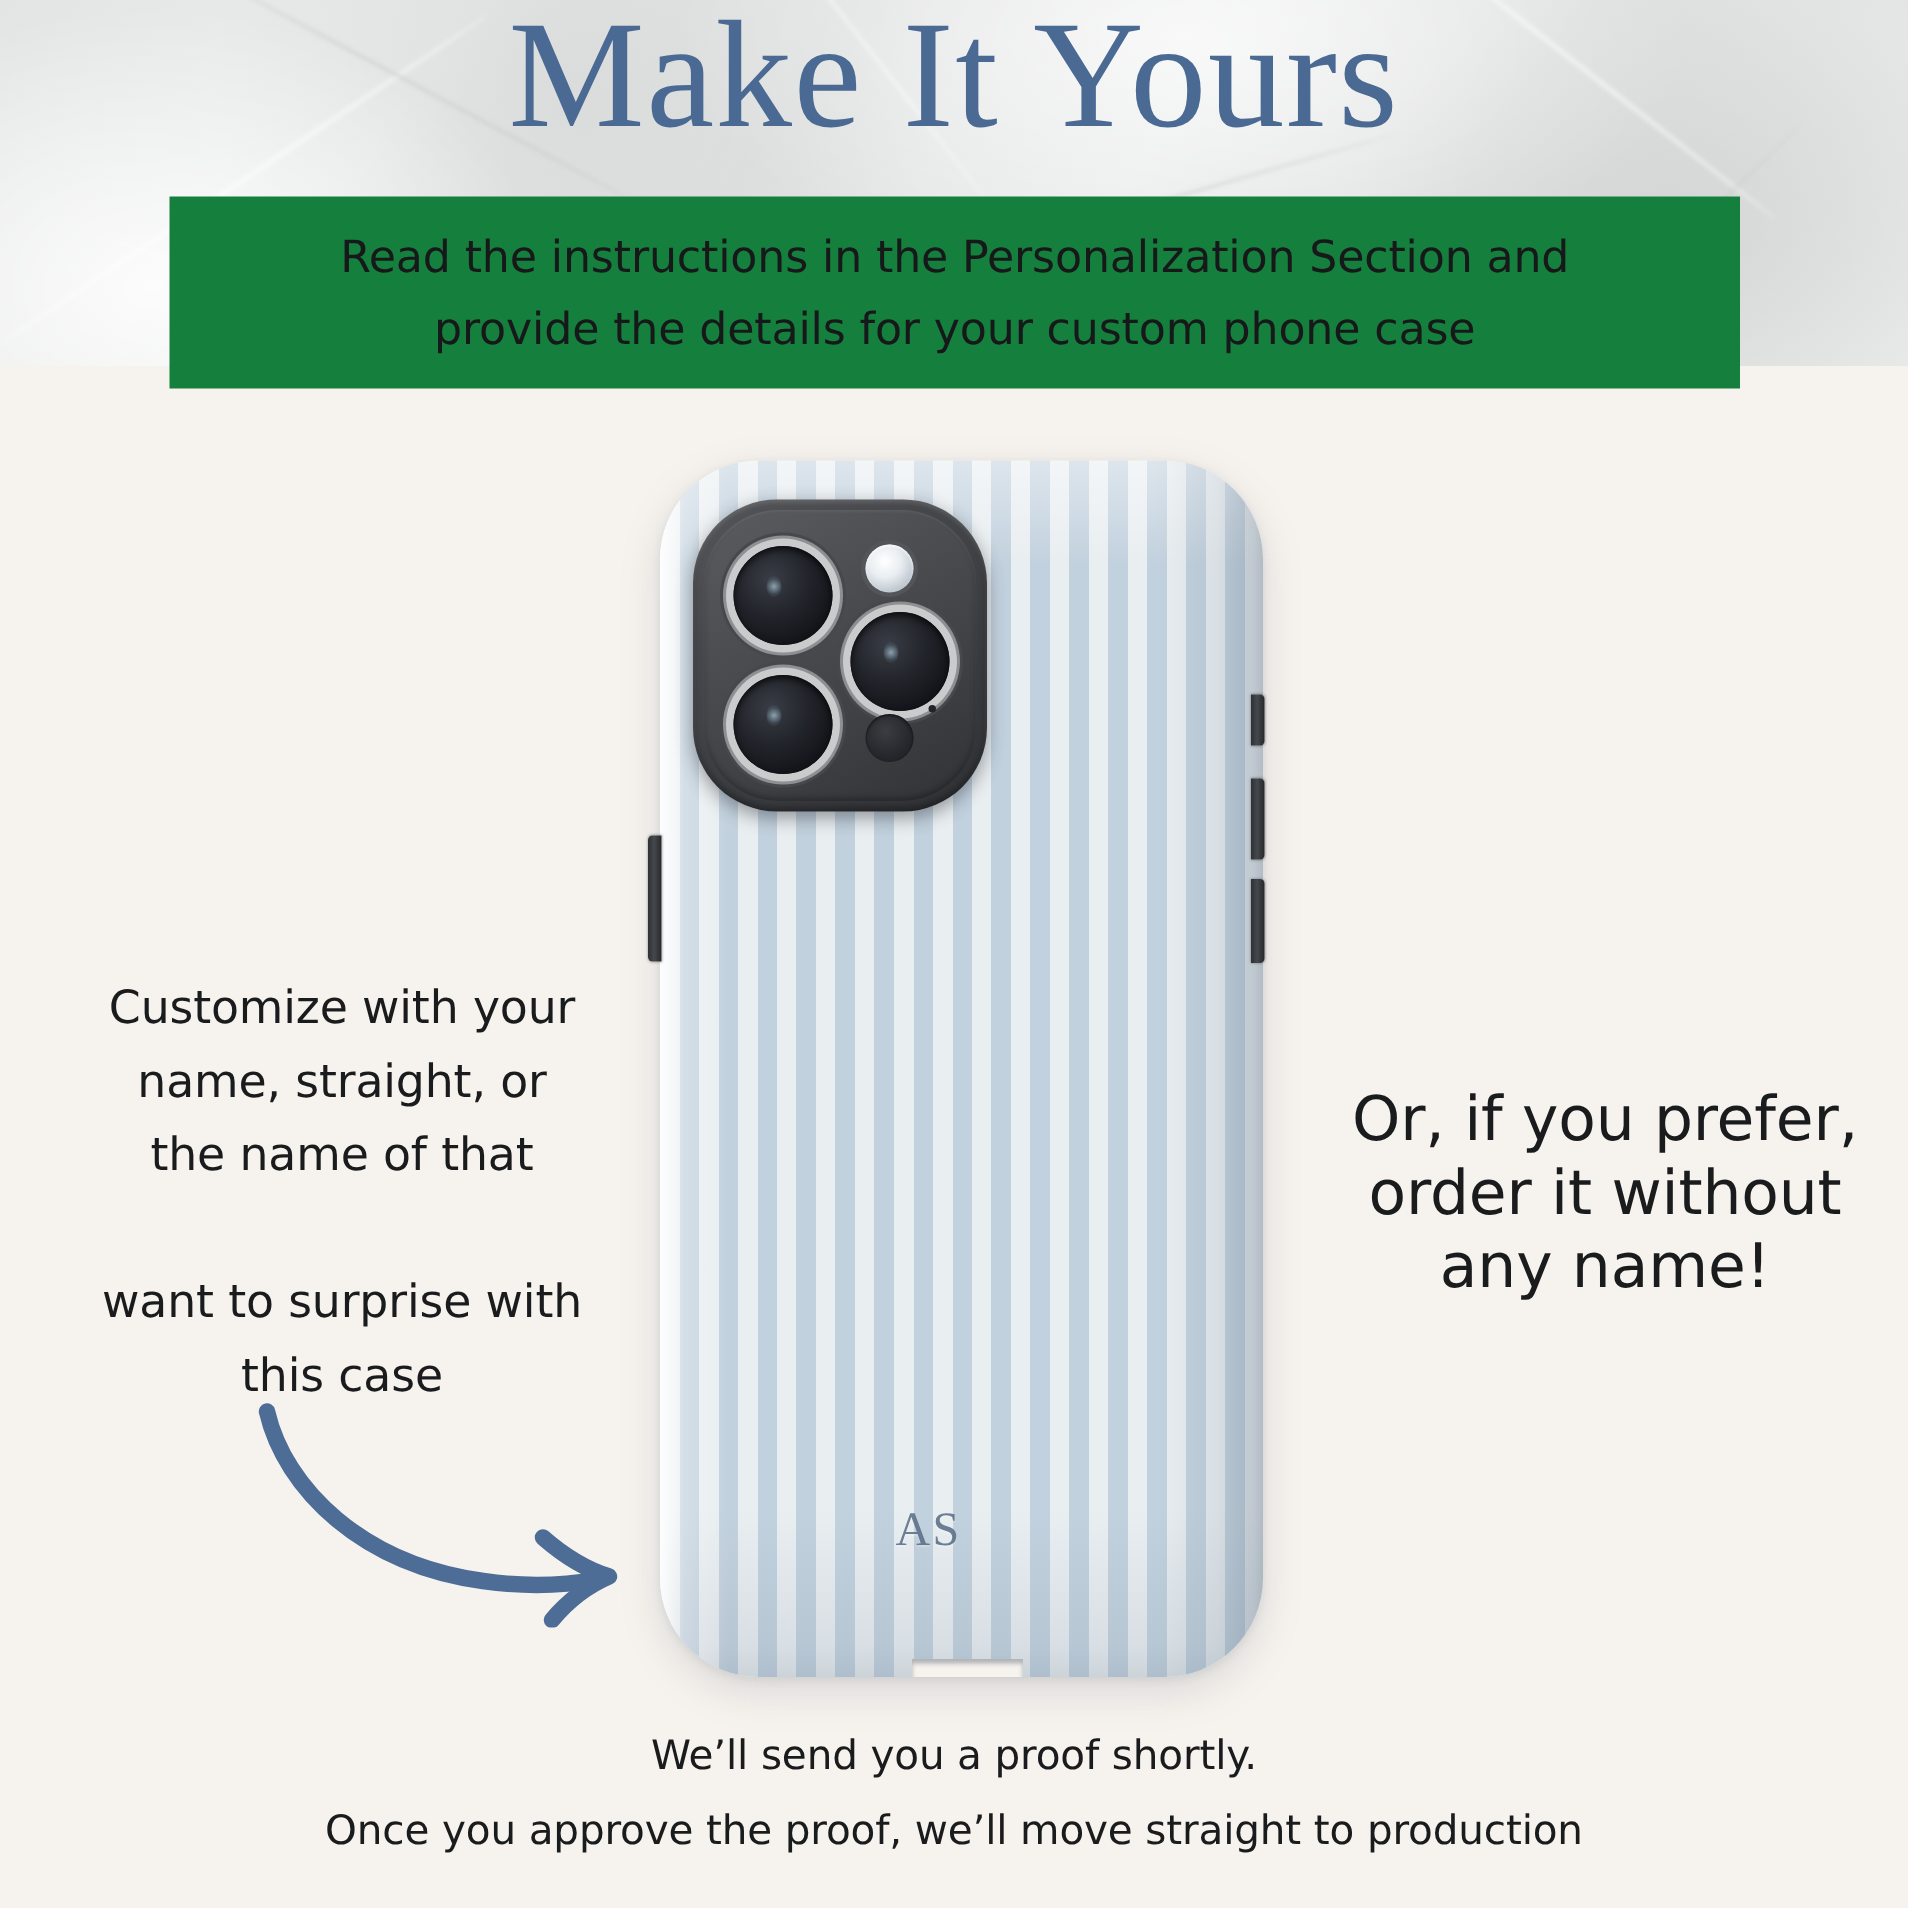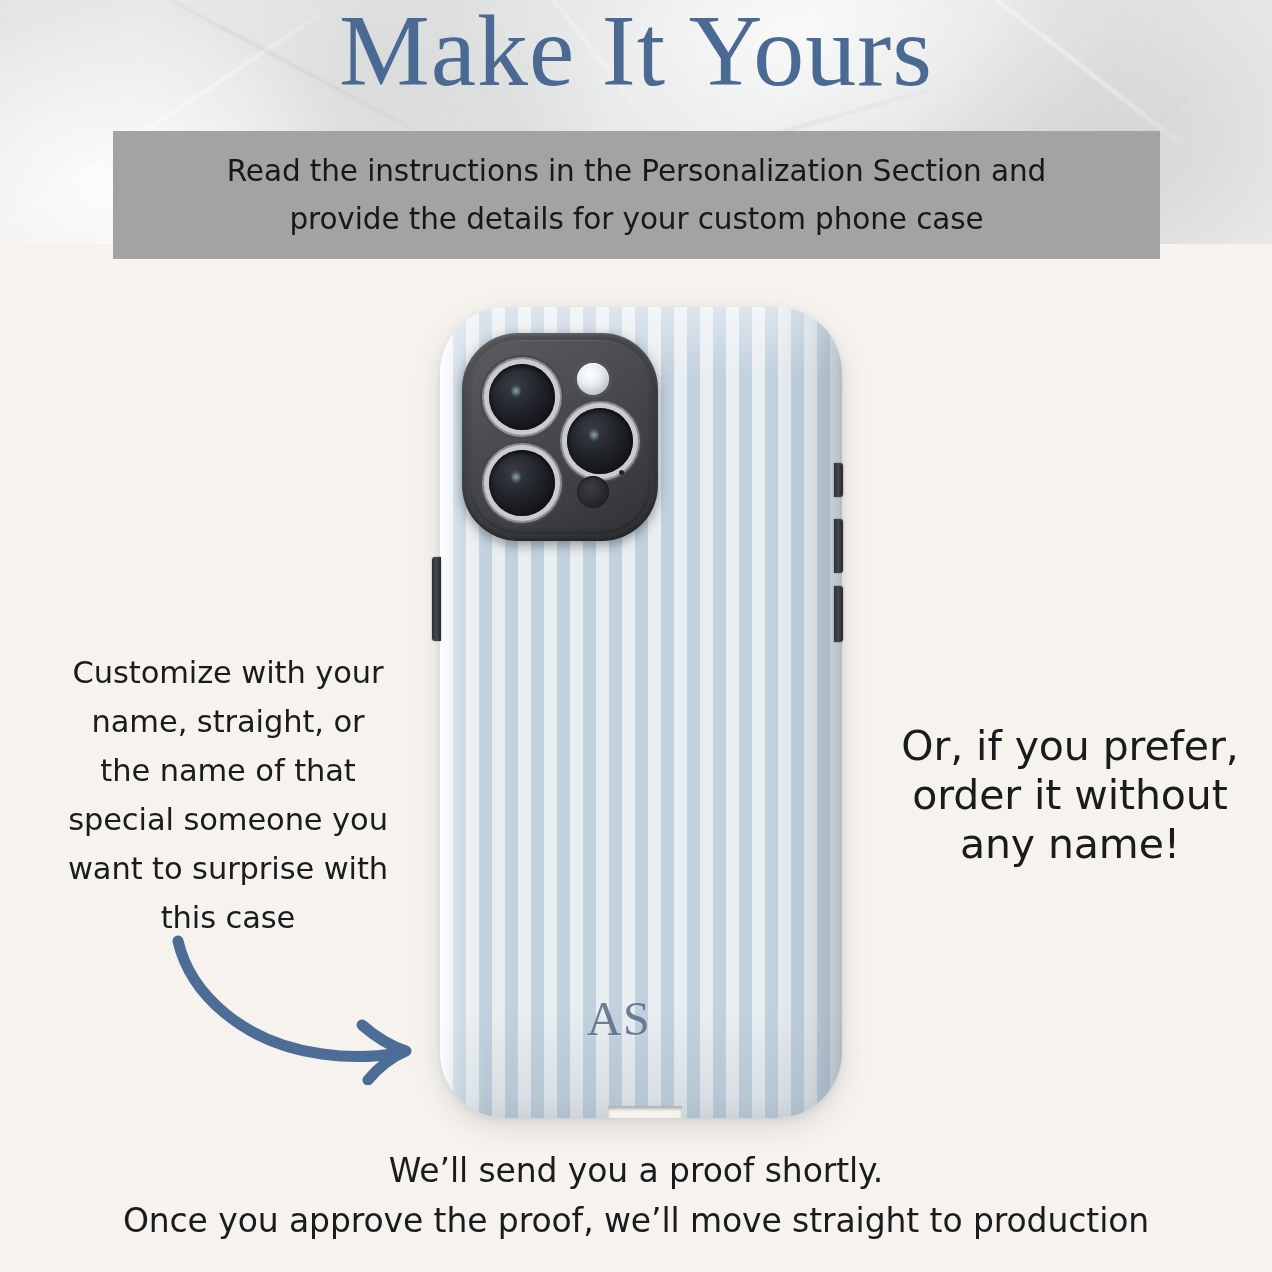--- a/index.html
+++ b/index.html
@@ -72,7 +72,7 @@
     top: 131px;
     width: 1047px;
     height: 128px;
-    background: #a3a3a3;
+    background: #15803d;
     z-index: 5;
     display: flex;
     align-items: center;

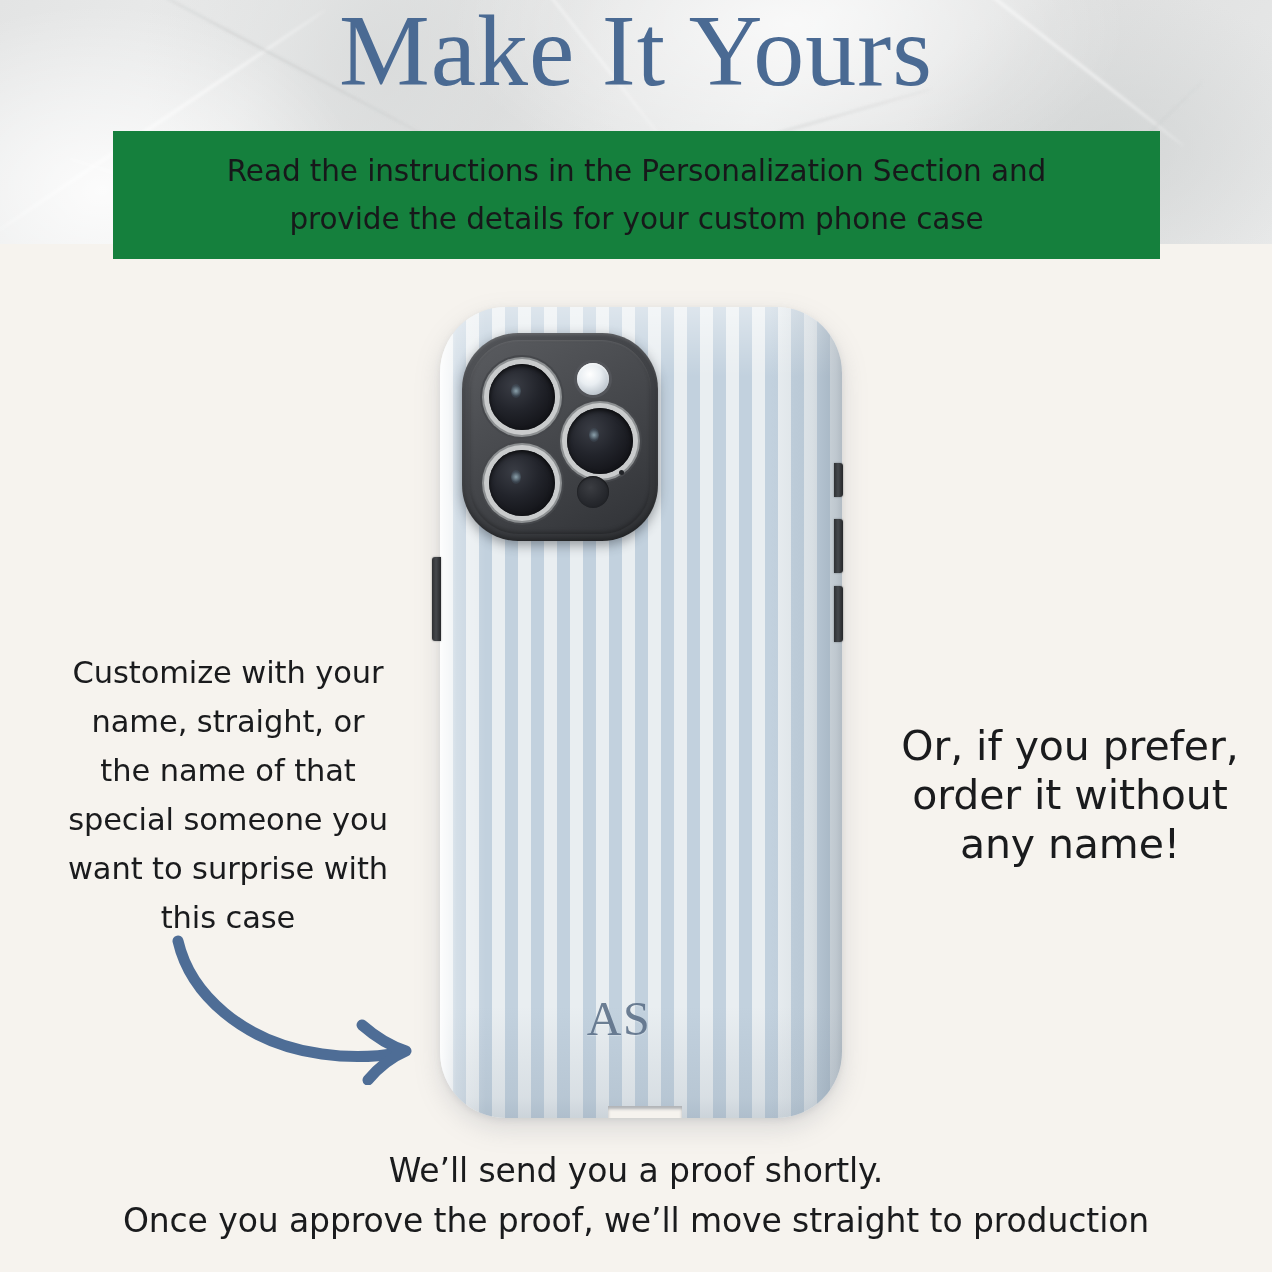--- a/index.html
+++ b/index.html
@@ -344,7 +344,7 @@
   <div id="case-monogram">AS</div>
 
   <div class="body-copy" id="left-copy">
-    <span>Customize with your</span><br><b>name</b><span>, </span><b>straight</b><span>, or</span><br><span>the name of that</span><br><span>special someone you</span><br><span>want to surprise with</span><br><span>this case</span>
+    <span>Customize with your</span><br><b>name</b><span>, </span><b>straight</b><span>, or</span><br><span>the name of that</span><br><br><span>want to surprise with</span><br><span>this case</span>
   </div>
 
   <div class="body-copy" id="right-copy">

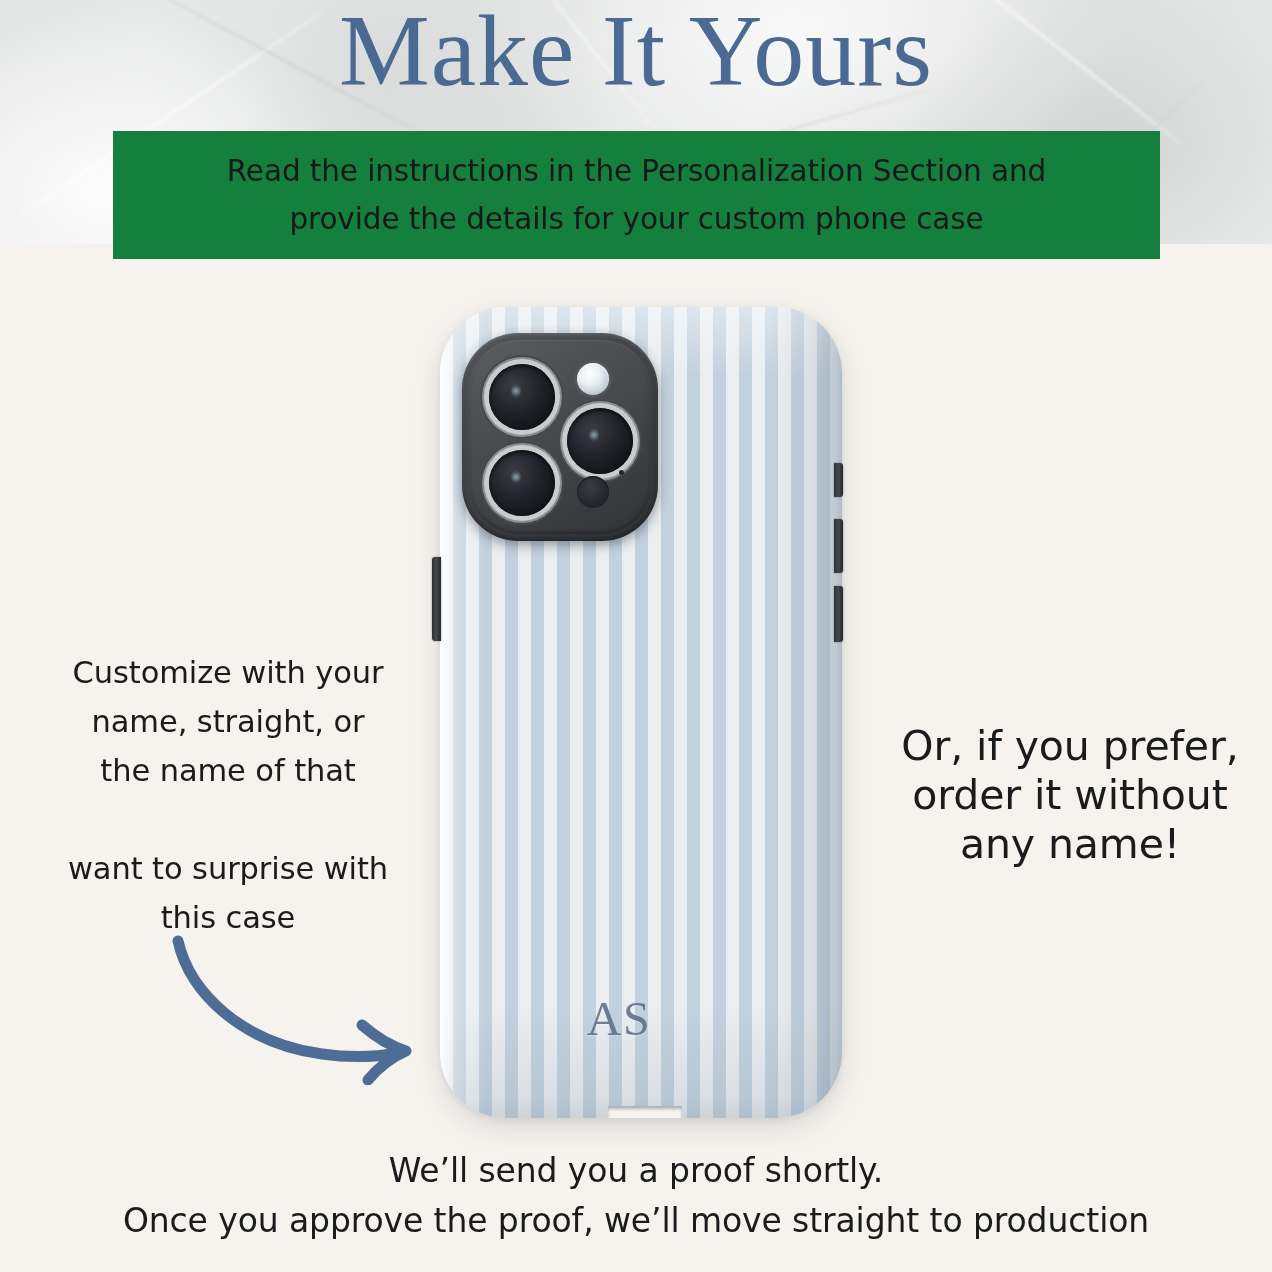--- a/index.html
+++ b/index.html
@@ -240,7 +240,7 @@
     width: 358px;
     text-align: center;
     font-family: "Liberation Serif", "DejaVu Serif", serif;
-    font-size: 48px;
+    font-size: 32px;
     line-height: 48px;
     color: #5b6f87;
     letter-spacing: 1.5px;

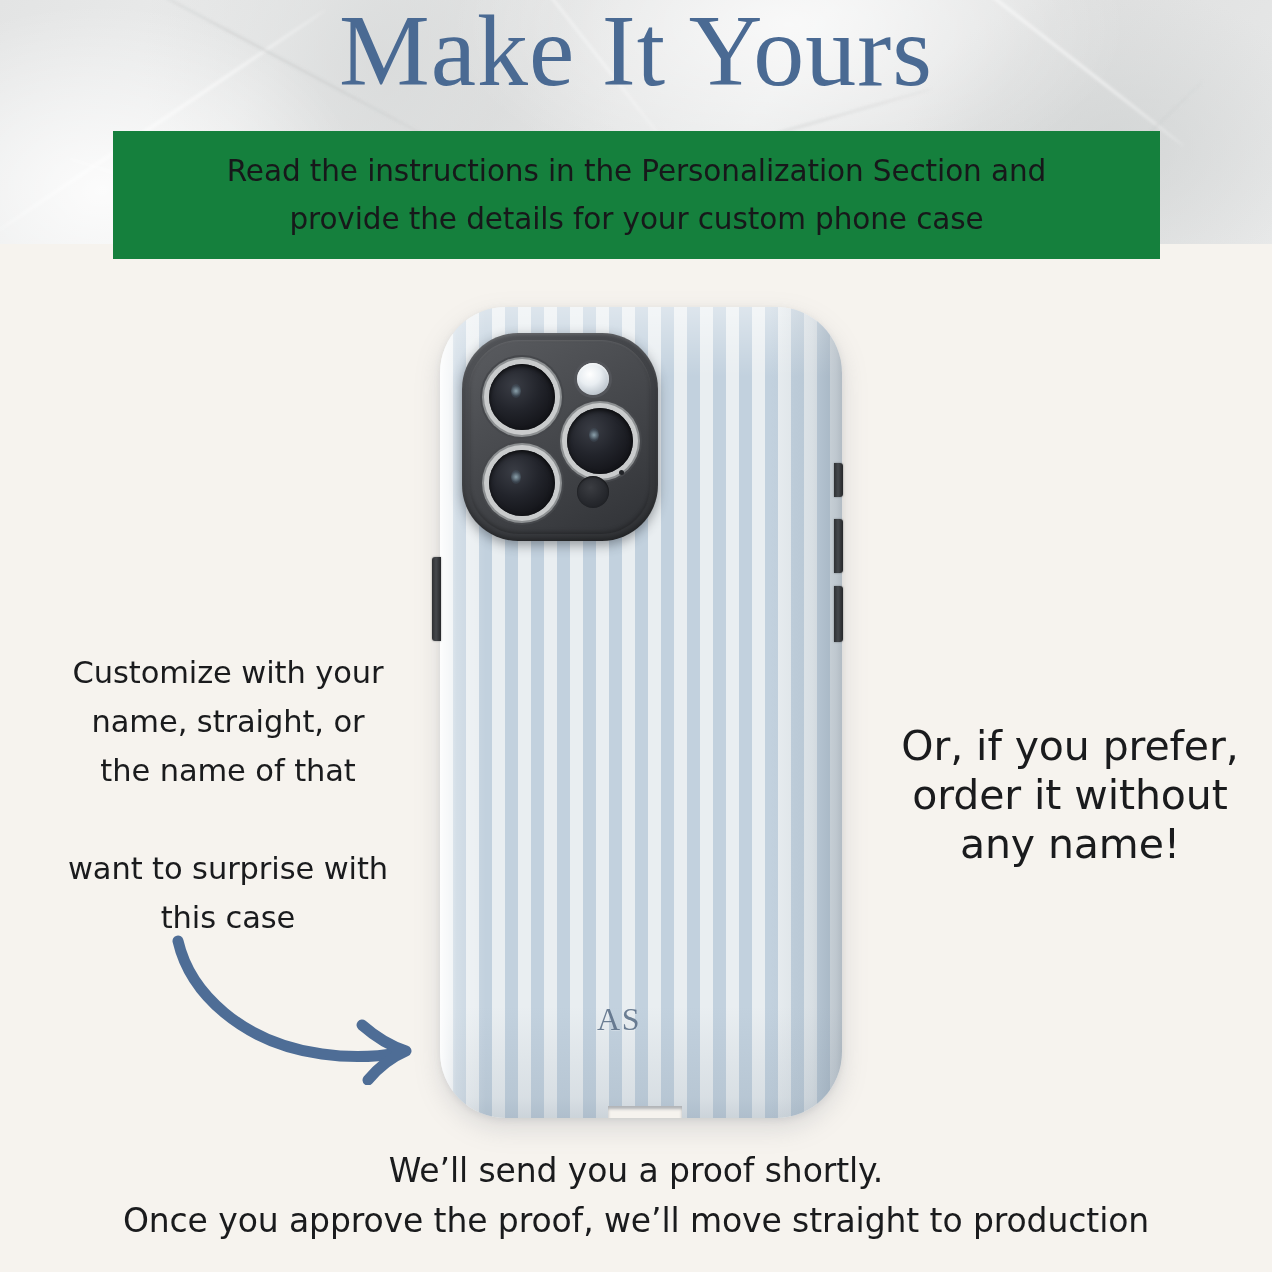--- a/index.html
+++ b/index.html
@@ -277,7 +277,7 @@
     left: 26px;
     top: 1146px;
     width: 1220px;
-    font-size: 33px;
+    font-size: 27px;
     line-height: 50px;
     letter-spacing: -0.1px;
   }

